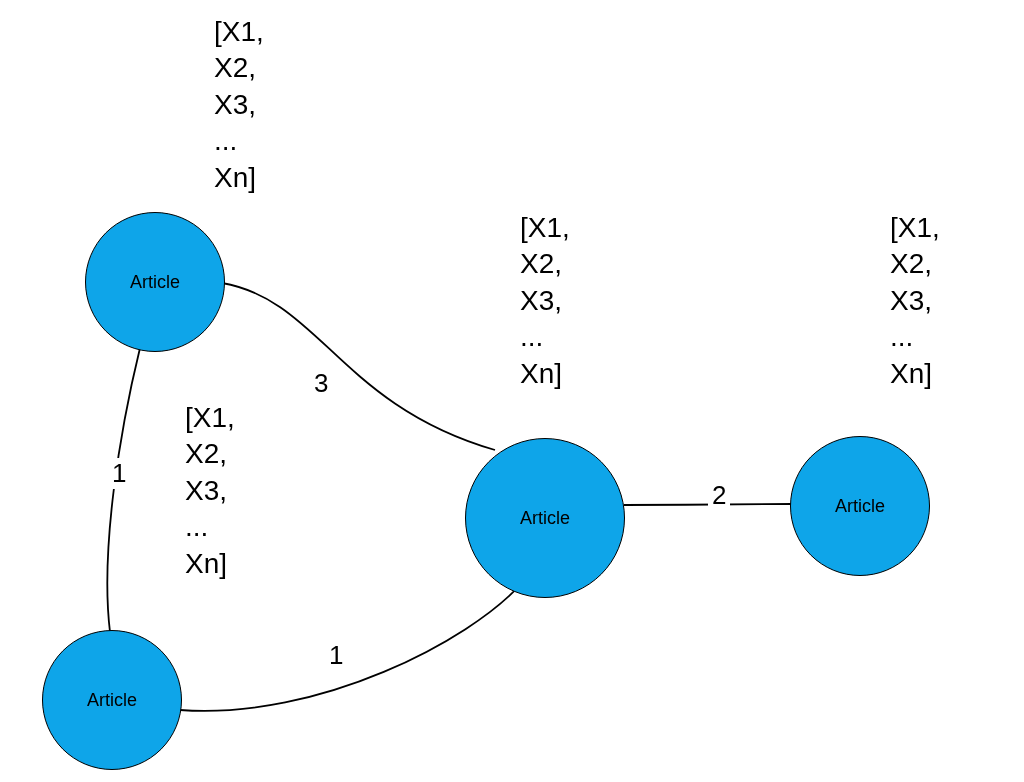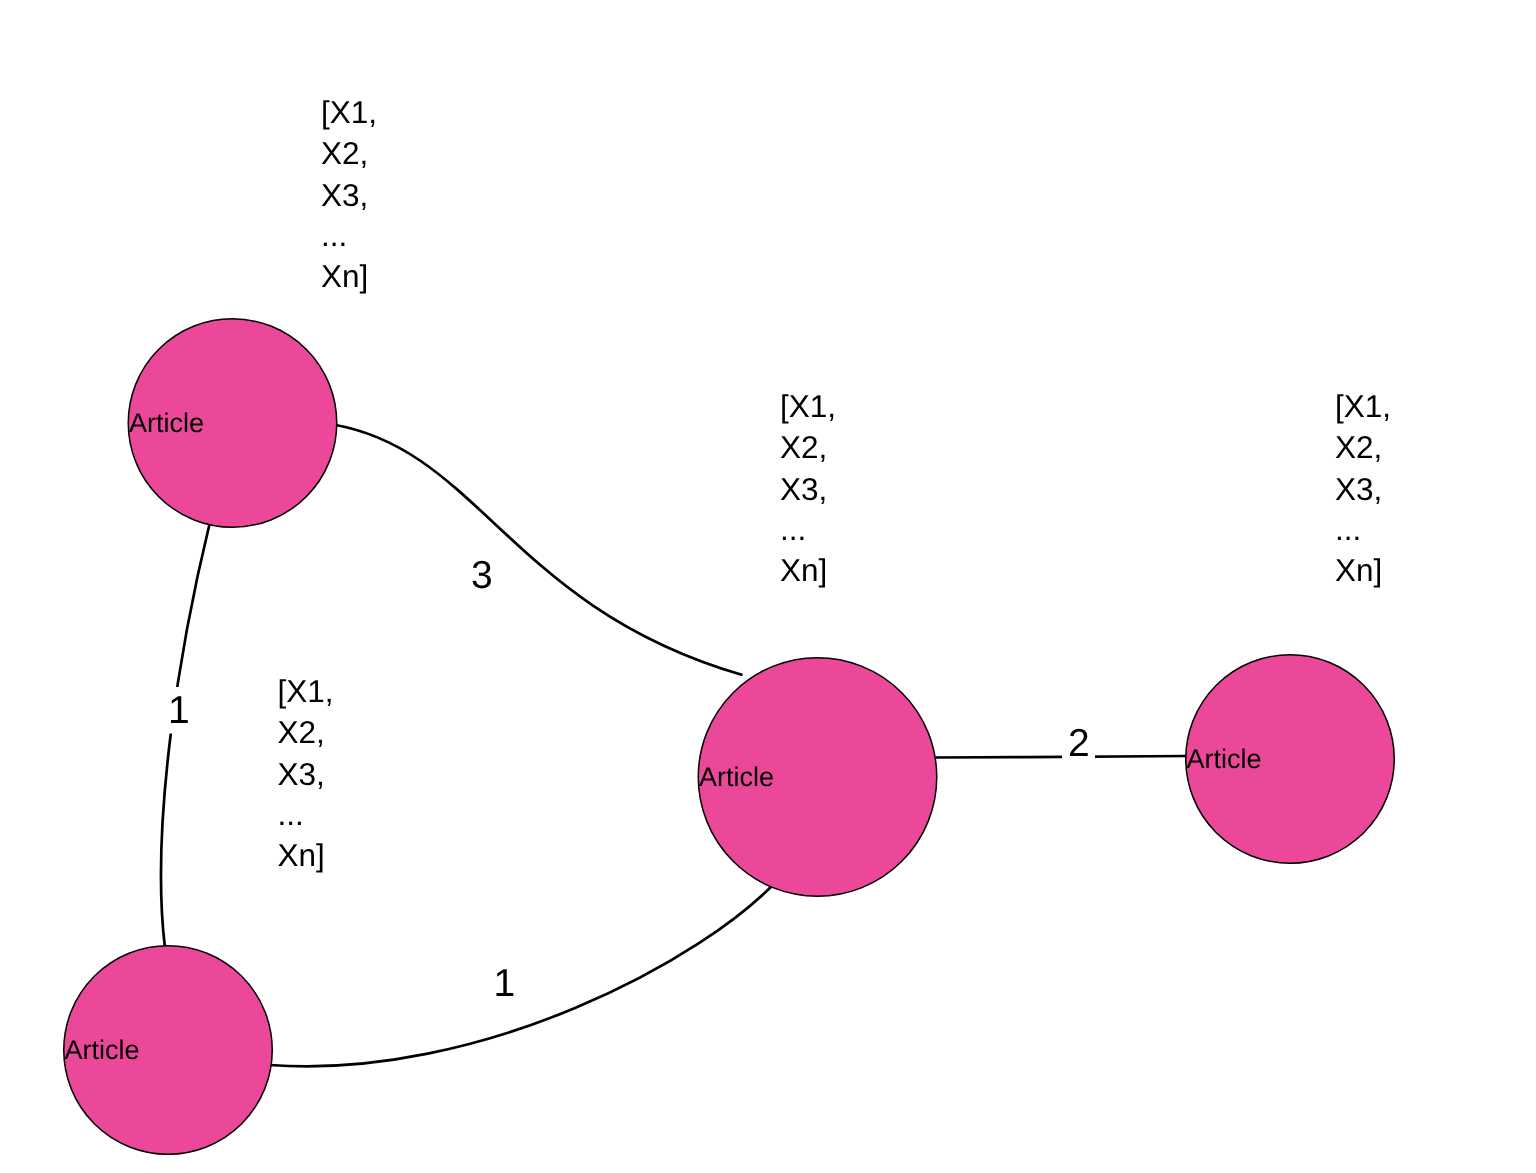--- a/index.html
+++ b/index.html
@@ -27,11 +27,10 @@
     }
     .feature-label {
       position: absolute;
-      font-size: 21px;
+      font-size: 28px;
       color: #000;
       line-height: 1.3;
       white-space: pre;
-      margin-top: 48px;
     }
     .edge-label {
       position: absolute;

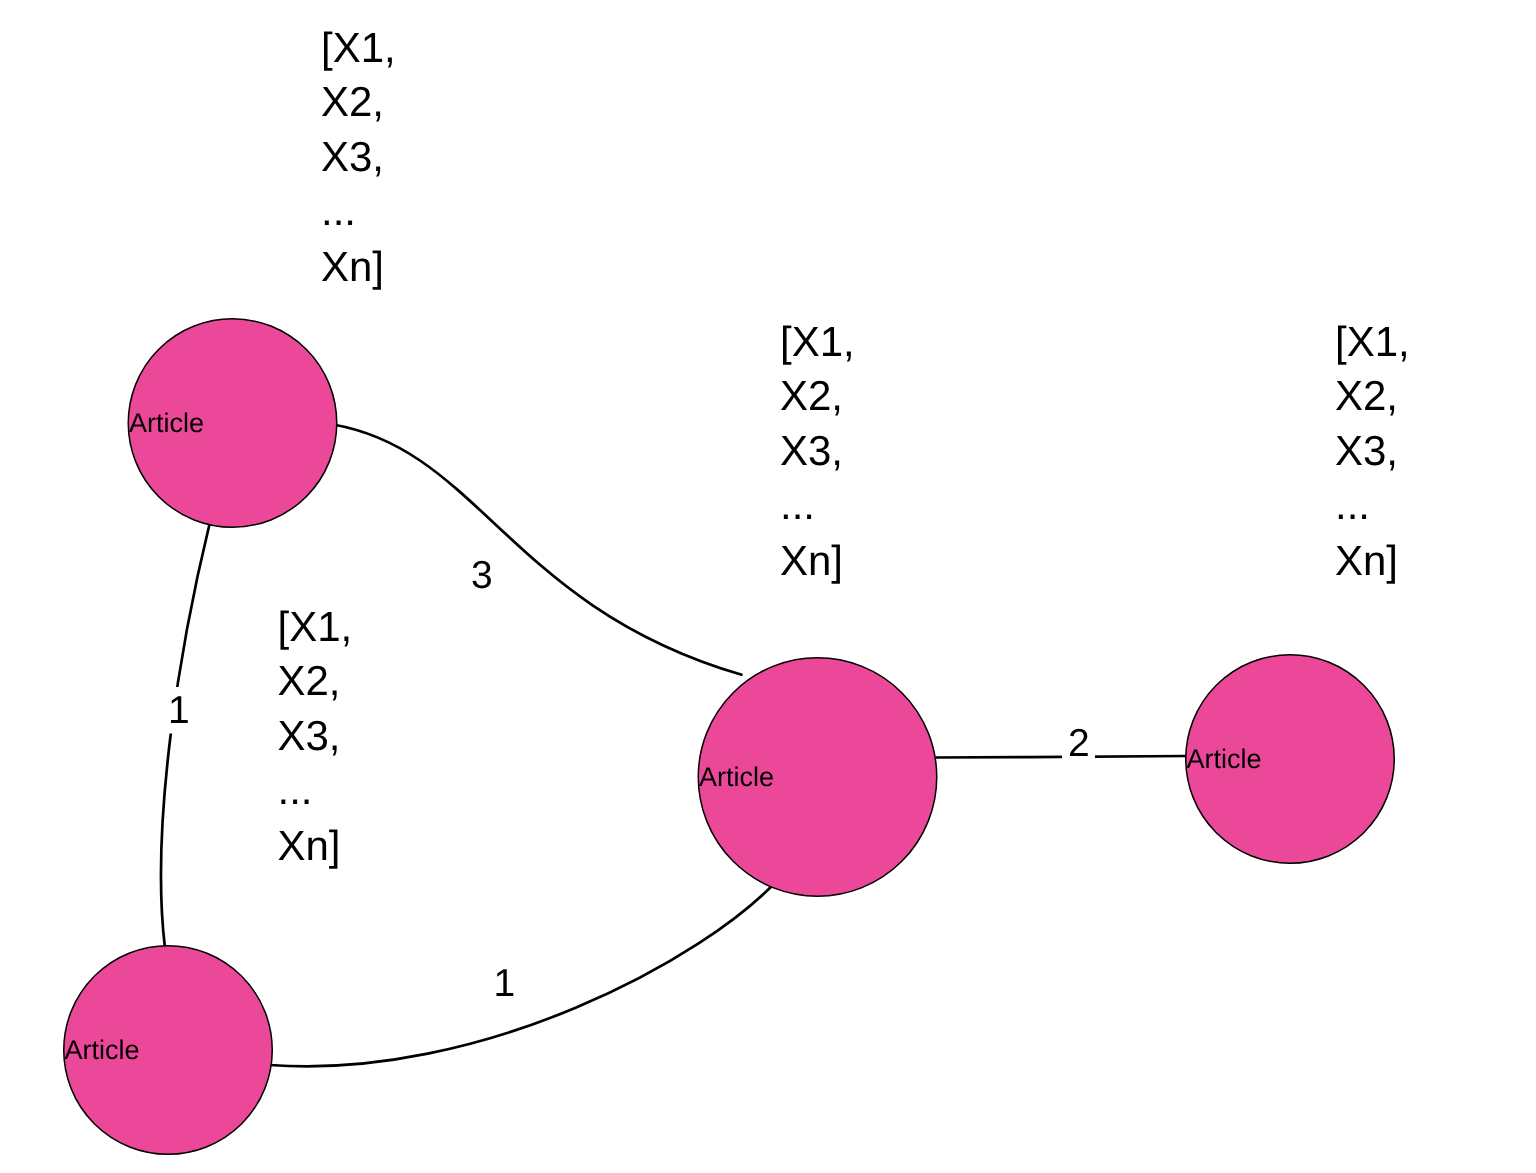--- a/index.html
+++ b/index.html
@@ -18,10 +18,11 @@
     .node {
       position: absolute;
       border-radius: 50%;
-      background: #ec4899;
+      background: #0ea5e9;
       border: 1.5px solid #000;
       display: flex;
       align-items: center;
+      justify-content: center;
       font-size: 18px;
       color: #000;
     }

